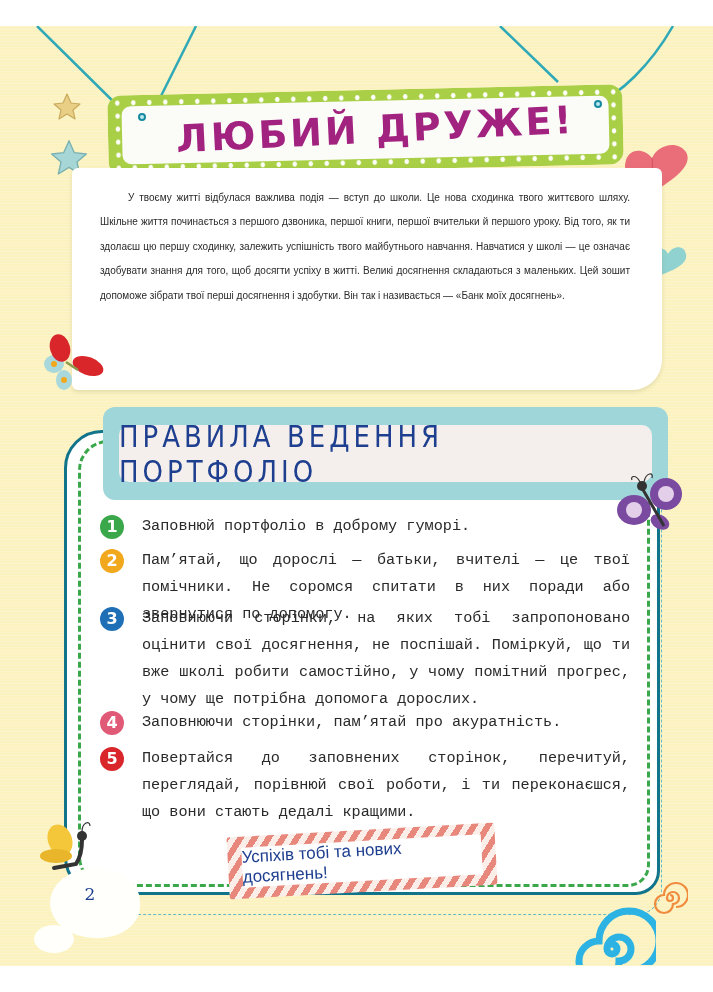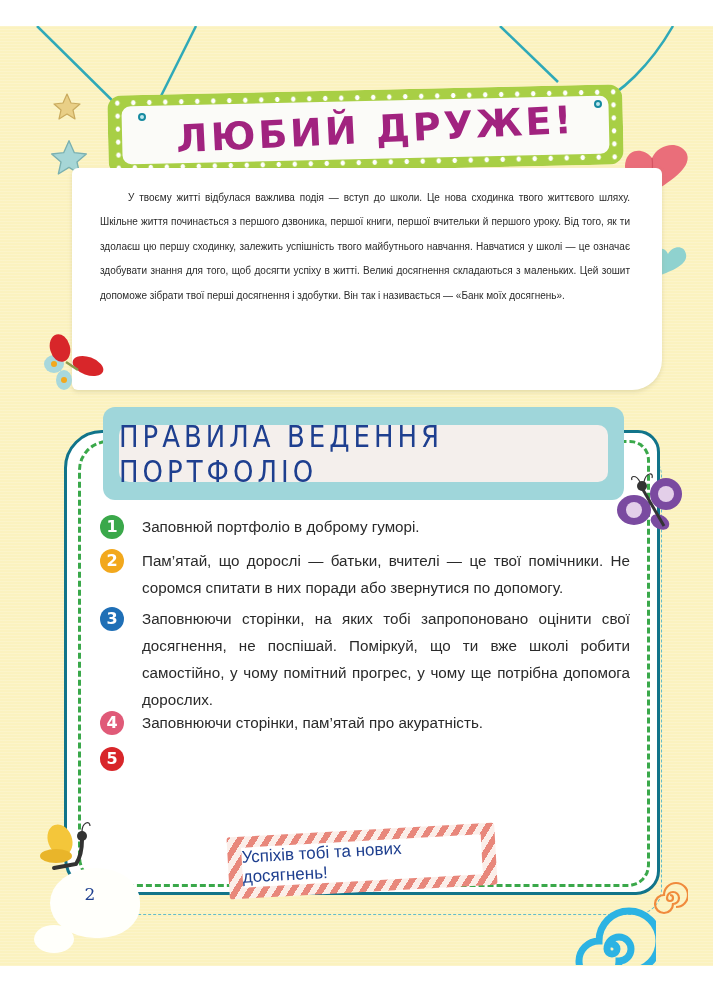--- a/index.html
+++ b/index.html
@@ -61,7 +61,7 @@
   }
 
   .rules-banner {
-    position: absolute; left: 103px; top: 407px; width: 521px; height: 93px;
+    position: absolute; left: 103px; top: 407px; width: 565px; height: 93px;
     background: #9fd6da; border-radius: 12px;
   }
   .rules-banner-inner {

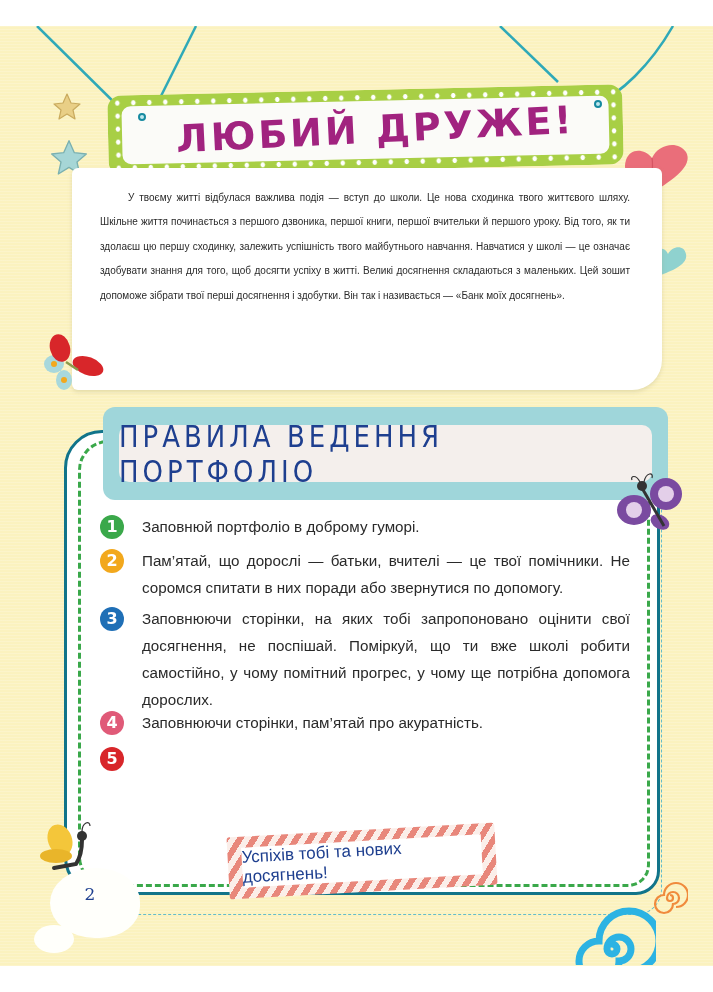--- a/index.html
+++ b/index.html
@@ -80,7 +80,7 @@
     color: #ffffff; font-weight: bold; font-size: 16px; line-height: 24px; text-align: center;
     font-family: "DejaVu Sans", sans-serif;
   }
-  .rule-text { position: absolute; left: 42px; top: 0; right: 10px; }
+  .rule-text { position: absolute; left: 42px; top: 0; right: 10px; font-family: Liberation Mono, monospace; }
 
   .wish-banner {
     position: absolute; left: 228px; top: 830px; width: 268px; height: 62px;

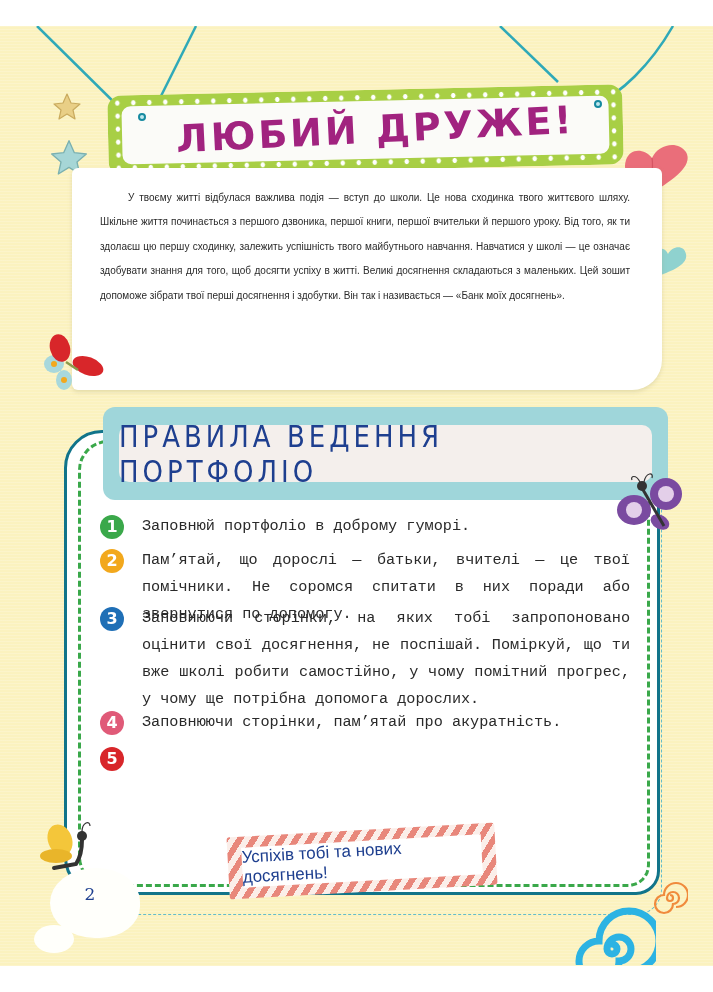--- a/index.html
+++ b/index.html
@@ -190,6 +190,7 @@
 </div>
 <div class="rule" style="top:745px;height:84px;">
   <span class="rule-num" style="background:#d8262a;">5</span>
+  <span class="rule-text">Повертайся до заповнених сторінок, перечитуй, переглядай, порівнюй свої роботи, і ти переконаєшся, що вони стають дедалі кращими.</span>
 </div>
 
 <div class="wish-banner">

